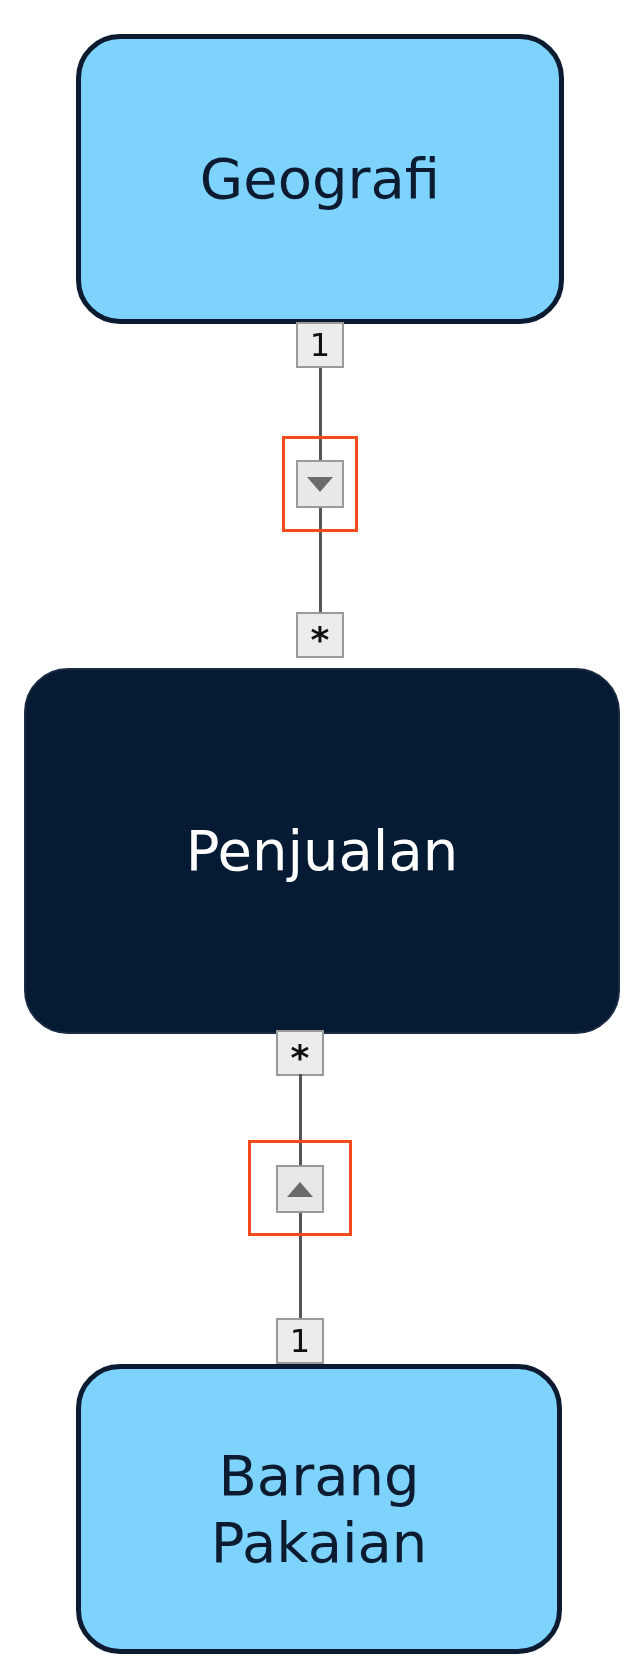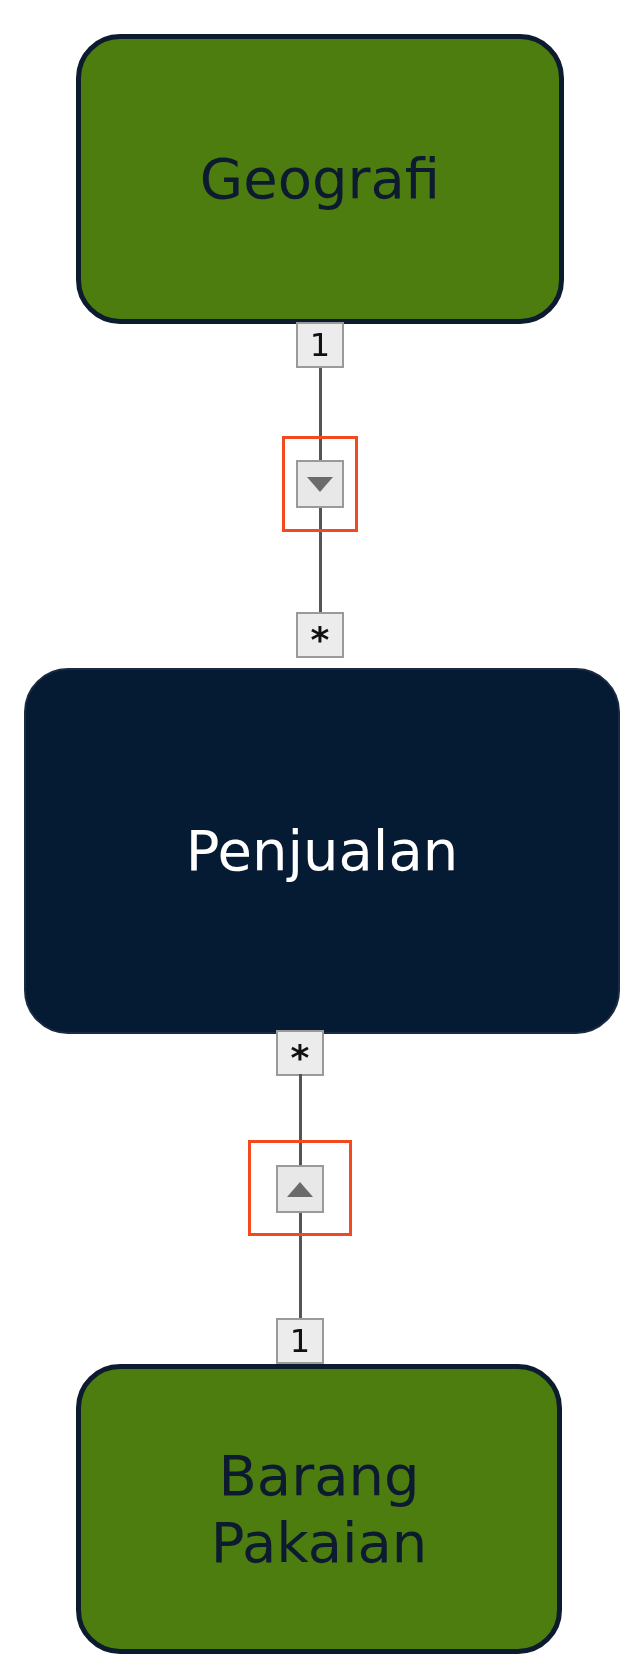--- a/index.html
+++ b/index.html
@@ -12,7 +12,7 @@
     display: flex; align-items: center; justify-content: center; text-align: center;
     font-size: 56px; line-height: 1.2; color: #0d1b30;
   }
-  .node.outline { background: #4d7c0f; border: 5px solid #0d1b30; }
+  .node.outline { background: #7dd3fc; border: 5px solid #0d1b30; }
   .node.filled { background: #051a33; color: #ffffff; border: 2px solid #1a2a40; margin-top: 10px; }
   .node .label { white-space: pre-line; }
   .line { position: absolute; width: 3px; background: #555555; }

